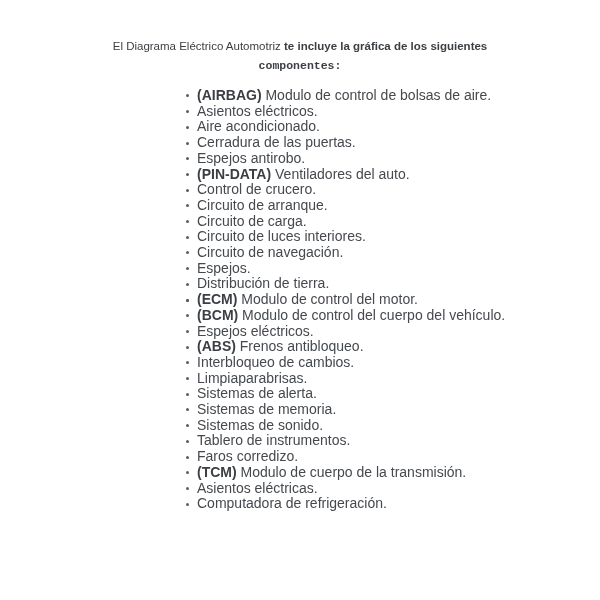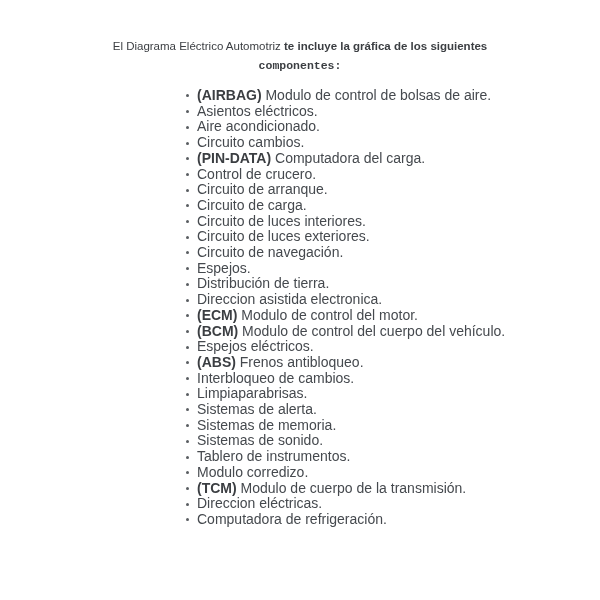--- a/index.html
+++ b/index.html
@@ -67,6 +67,7 @@
       <li><span class="bullet"></span><span class="acr">(AIRBAG) </span><span>Modulo de control de bolsas de aire.</span></li>
       <li><span class="bullet"></span><span>Asientos eléctricos.</span></li>
       <li><span class="bullet"></span><span>Aire acondicionado.</span></li>
+      <li><span class="bullet"></span><span>Cerradura de las puertas.</span></li>
       <li><span class="bullet"></span><span>Circuito cambios.</span></li>
       <li><span class="bullet"></span><span class="acr">(PIN-DATA) </span><span>Computadora del carga.</span></li>
       <li><span class="bullet"></span><span>Control de crucero.</span></li>

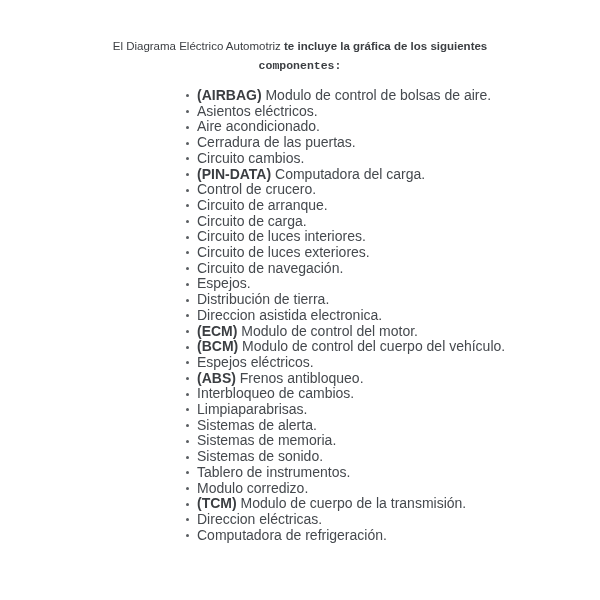--- a/index.html
+++ b/index.html
@@ -68,7 +68,7 @@
       <li><span class="bullet"></span><span>Asientos eléctricos.</span></li>
       <li><span class="bullet"></span><span>Aire acondicionado.</span></li>
       <li><span class="bullet"></span><span>Cerradura de las puertas.</span></li>
-      <li><span class="bullet"></span><span>Circuito cambios.</span></li>
+      <li><span class="bullet"></span><span>Espejos antirobo.</span></li>
       <li><span class="bullet"></span><span class="acr">(PIN-DATA) </span><span>Computadora del carga.</span></li>
       <li><span class="bullet"></span><span>Control de crucero.</span></li>
       <li><span class="bullet"></span><span>Circuito de arranque.</span></li>

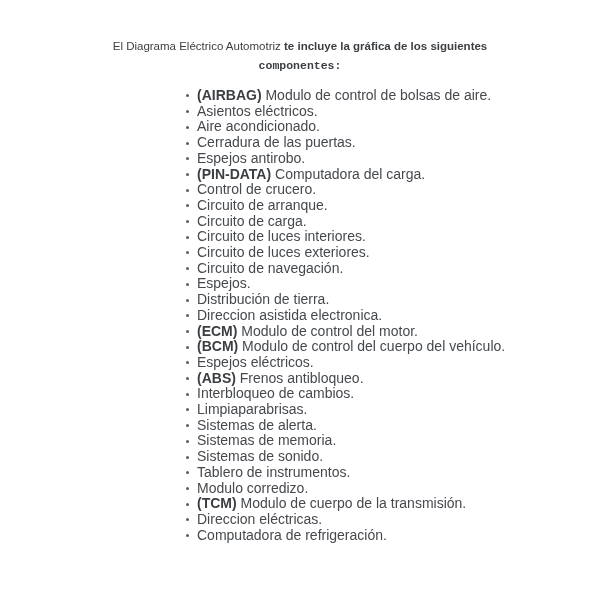--- a/index.html
+++ b/index.html
@@ -69,7 +69,7 @@
       <li><span class="bullet"></span><span>Aire acondicionado.</span></li>
       <li><span class="bullet"></span><span>Cerradura de las puertas.</span></li>
       <li><span class="bullet"></span><span>Espejos antirobo.</span></li>
-      <li><span class="bullet"></span><span class="acr">(PIN-DATA) </span><span>Computadora del carga.</span></li>
+      <li><span class="bullet"></span><span class="acr">(PIN-DATA) </span><span>Ventiladores del auto.</span></li>
       <li><span class="bullet"></span><span>Control de crucero.</span></li>
       <li><span class="bullet"></span><span>Circuito de arranque.</span></li>
       <li><span class="bullet"></span><span>Circuito de carga.</span></li>

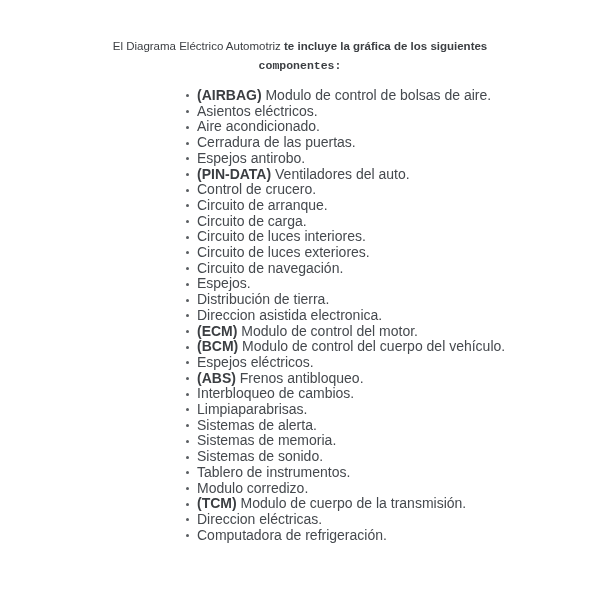--- a/index.html
+++ b/index.html
@@ -74,7 +74,6 @@
       <li><span class="bullet"></span><span>Circuito de arranque.</span></li>
       <li><span class="bullet"></span><span>Circuito de carga.</span></li>
       <li><span class="bullet"></span><span>Circuito de luces interiores.</span></li>
-      <li><span class="bullet"></span><span>Circuito de luces exteriores.</span></li>
       <li><span class="bullet"></span><span>Circuito de navegación.</span></li>
       <li><span class="bullet"></span><span>Espejos.</span></li>
       <li><span class="bullet"></span><span>Distribución de tierra.</span></li>

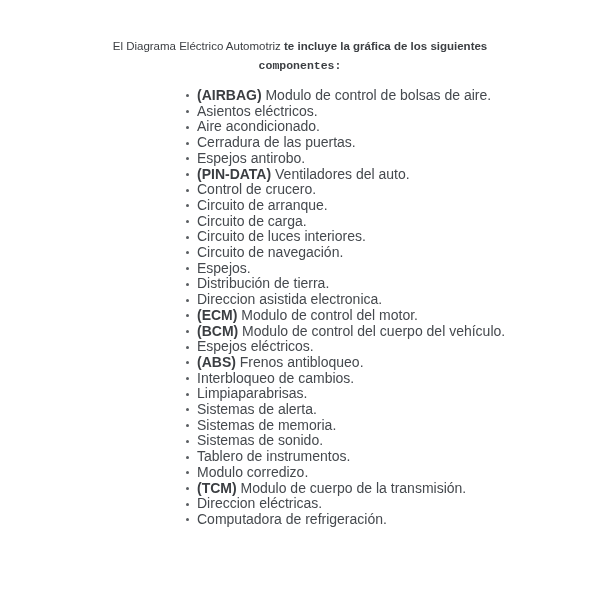--- a/index.html
+++ b/index.html
@@ -77,7 +77,7 @@
       <li><span class="bullet"></span><span>Circuito de navegación.</span></li>
       <li><span class="bullet"></span><span>Espejos.</span></li>
       <li><span class="bullet"></span><span>Distribución de tierra.</span></li>
-      <li><span class="bullet"></span><span>Direccion asistida electronica.</span></li>
+      <li><span class="bullet"></span></li>
       <li><span class="bullet"></span><span class="acr">(ECM) </span><span>Modulo de control del motor.</span></li>
       <li><span class="bullet"></span><span class="acr">(BCM) </span><span>Modulo de control del cuerpo del vehículo.</span></li>
       <li><span class="bullet"></span><span>Espejos eléctricos.</span></li>

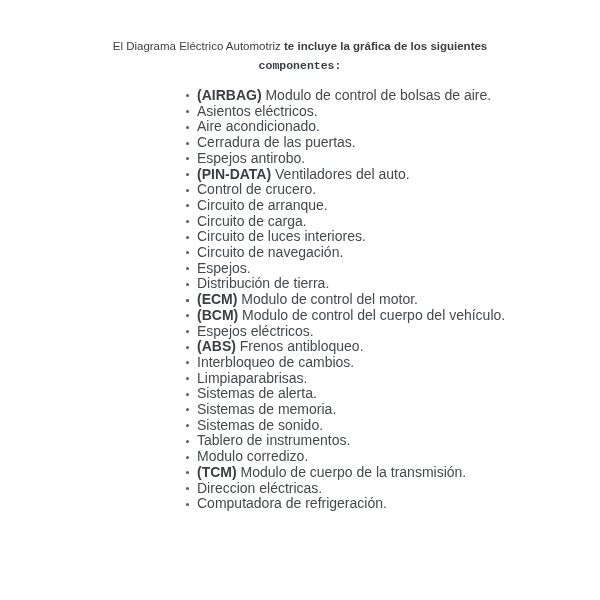--- a/index.html
+++ b/index.html
@@ -88,7 +88,7 @@
       <li><span class="bullet"></span><span>Sistemas de memoria.</span></li>
       <li><span class="bullet"></span><span>Sistemas de sonido.</span></li>
       <li><span class="bullet"></span><span>Tablero de instrumentos.</span></li>
-      <li><span class="bullet"></span><span>Modulo corredizo.</span></li>
+      <li><span class="bullet"></span><span>Faros corredizo.</span></li>
       <li><span class="bullet"></span><span class="acr">(TCM) </span><span>Modulo de cuerpo de la transmisión.</span></li>
       <li><span class="bullet"></span><span>Direccion eléctricas.</span></li>
       <li><span class="bullet"></span><span>Computadora de refrigeración.</span></li>

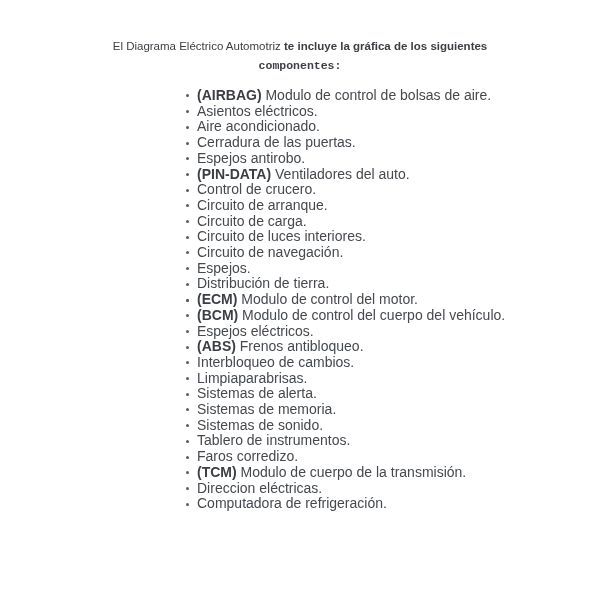--- a/index.html
+++ b/index.html
@@ -90,7 +90,7 @@
       <li><span class="bullet"></span><span>Tablero de instrumentos.</span></li>
       <li><span class="bullet"></span><span>Faros corredizo.</span></li>
       <li><span class="bullet"></span><span class="acr">(TCM) </span><span>Modulo de cuerpo de la transmisión.</span></li>
-      <li><span class="bullet"></span><span>Direccion eléctricas.</span></li>
+      <li><span class="bullet"></span><span>Asientos eléctricas.</span></li>
       <li><span class="bullet"></span><span>Computadora de refrigeración.</span></li>
     </ul>
 </div>

